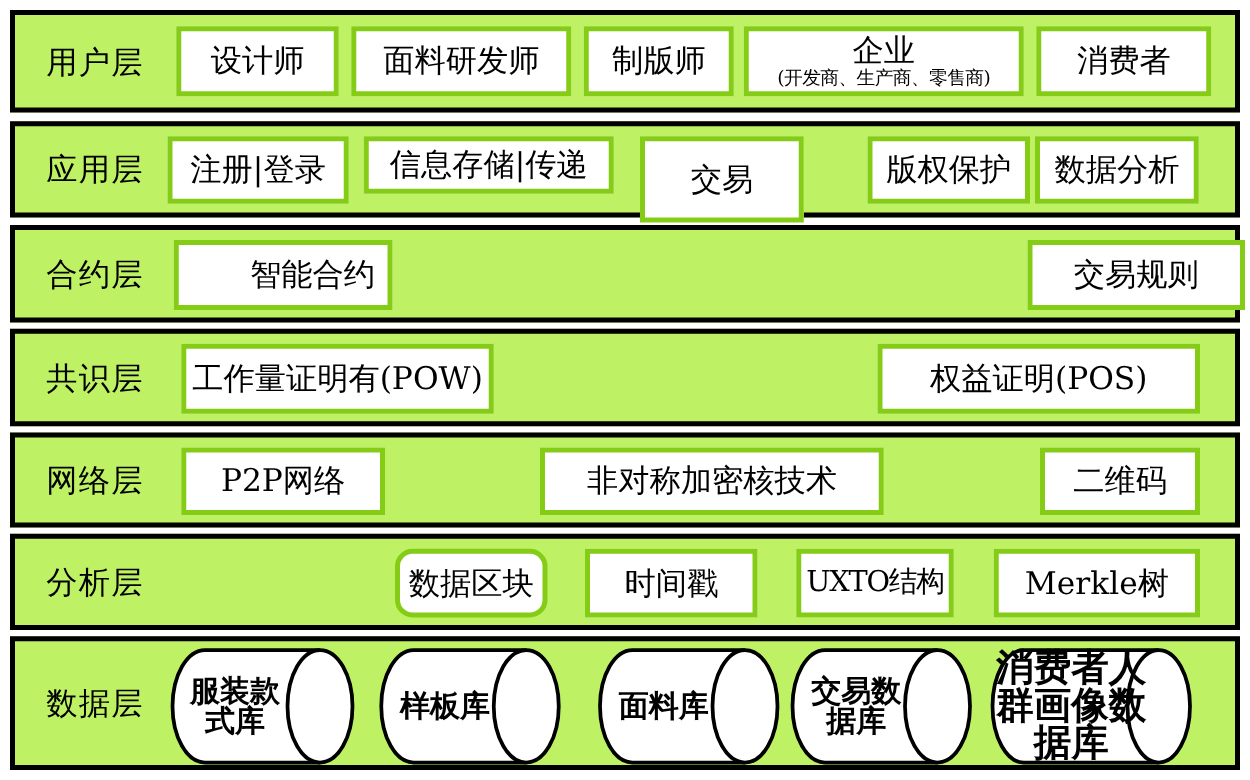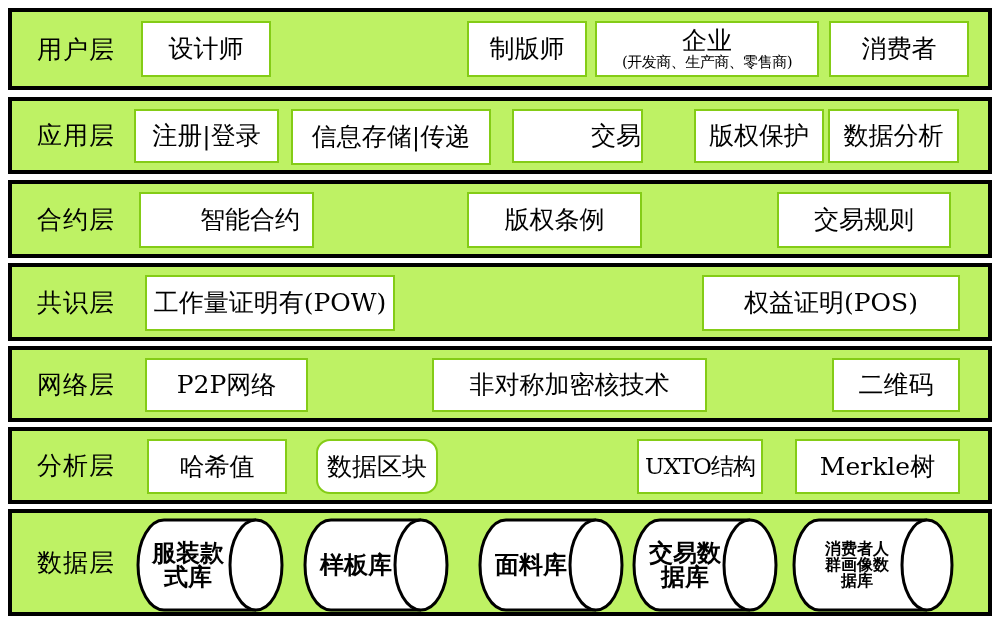--- a/index.html
+++ b/index.html
@@ -42,7 +42,7 @@
   .node-box {
     position: absolute;
     box-sizing: border-box;
-    border: 2px solid #84cc16;
+    border: 4px solid #84cc16;
     background: #ffffff;
     display: flex;
     flex-direction: column;

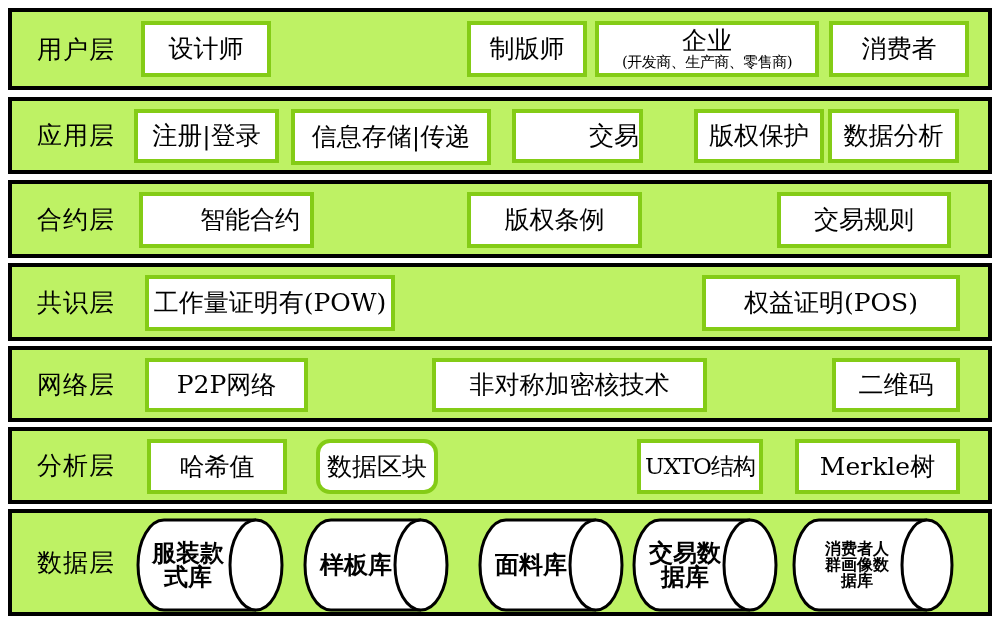--- a/index.html
+++ b/index.html
@@ -102,6 +102,9 @@
       <span>设计师</span>
     </div>
 
+    <div class="node-box" style="left:269px; top:9px; width:176px; height:56px;">
+      <span>面料研发师</span>
+    </div>
 
     <div class="node-box" style="left:455px; top:9px; width:120px; height:56px;">
       <span>制版师</span>

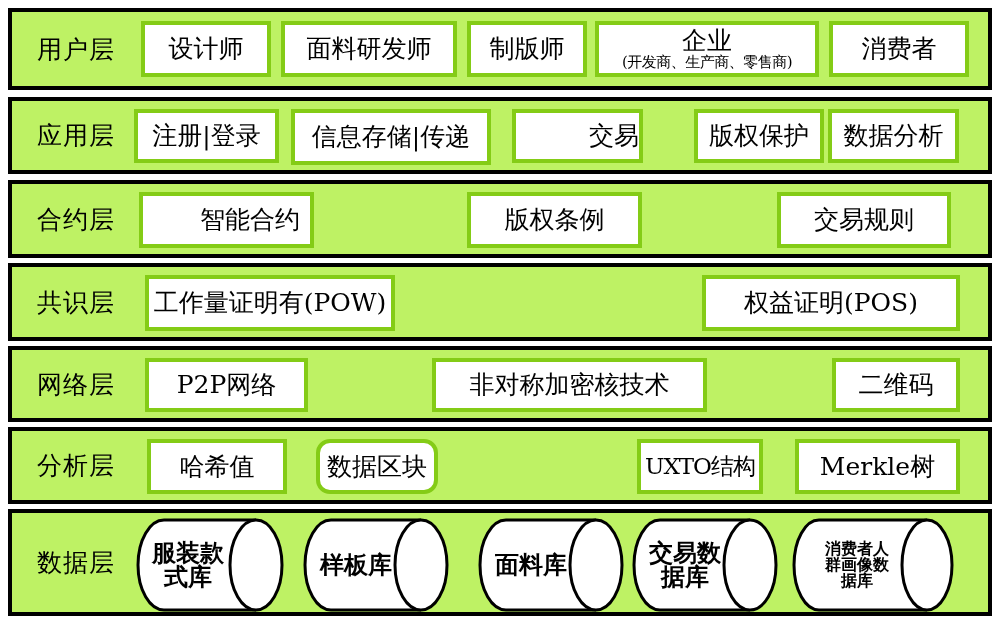--- a/index.html
+++ b/index.html
@@ -127,7 +127,7 @@
       <span>注册|登录</span>
     </div>
 
-    <div class="node-box" style="left:279px; top:8px; width:200px; height:56px;">
+    <div class="node-box" style="left:279px; top:8px; width:200px; height:46px;">
       <span>信息存储|传递</span>
     </div>
 

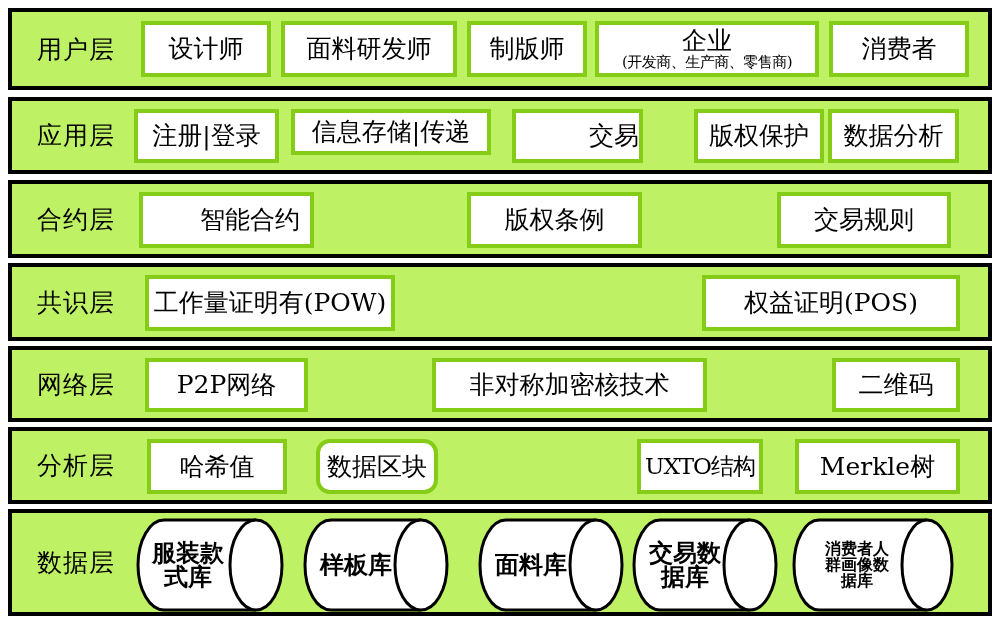--- a/index.html
+++ b/index.html
@@ -131,7 +131,7 @@
       <span>信息存储|传递</span>
     </div>
 
-    <div class="node-box" style="left:500px; top:8px; width:131px; height:54px;align-items:flex-end;">
+    <div class="node-box" style="left:500px; top:8px; width:131px; height:69px;">
       <span>交易</span>
     </div>
 

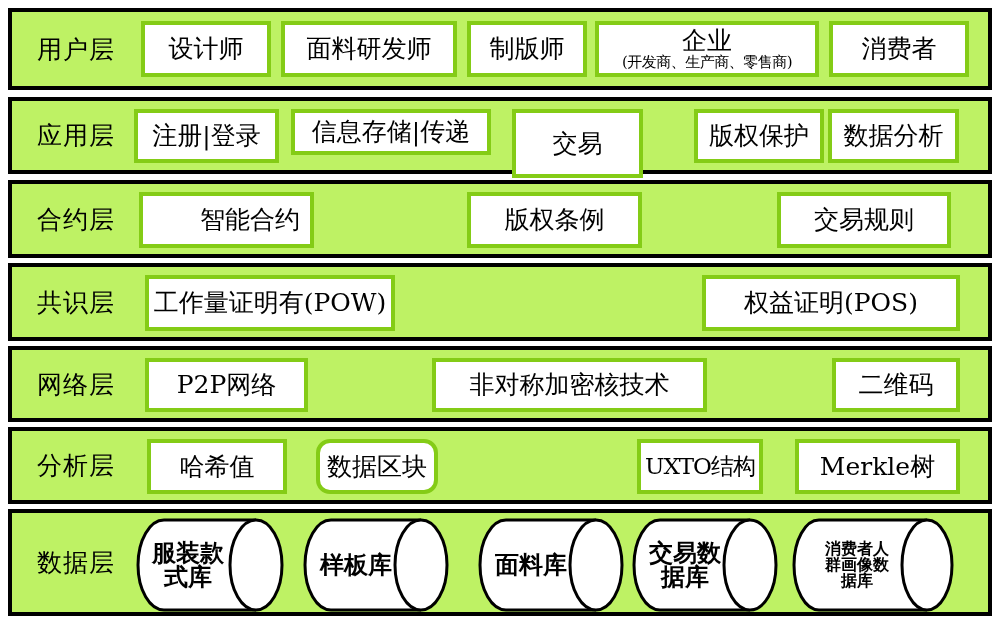--- a/index.html
+++ b/index.html
@@ -151,9 +151,6 @@
       <span>智能合约</span>
     </div>
 
-    <div class="node-box" style="left:455px; top:8px; width:175px; height:56px;">
-      <span>版权条例</span>
-    </div>
 
     <div class="node-box" style="left:765px; top:8px; width:174px; height:56px;">
       <span>交易规则</span>

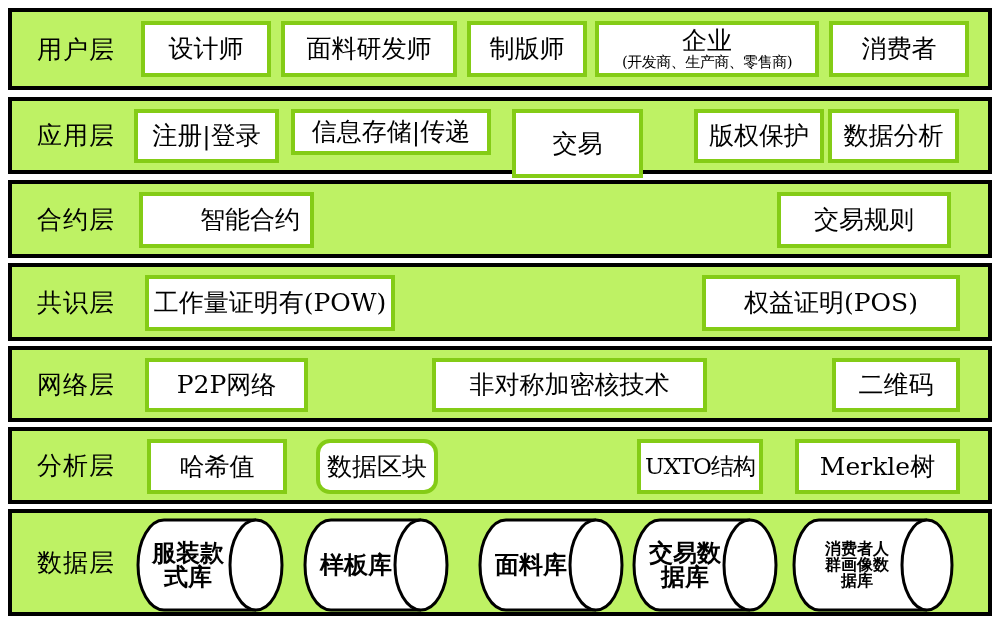--- a/index.html
+++ b/index.html
@@ -152,7 +152,7 @@
     </div>
 
 
-    <div class="node-box" style="left:765px; top:8px; width:174px; height:56px;">
+    <div class="node-box" style="left:810px; top:8px; width:174px; height:56px;">
       <span>交易规则</span>
     </div>
   </div>

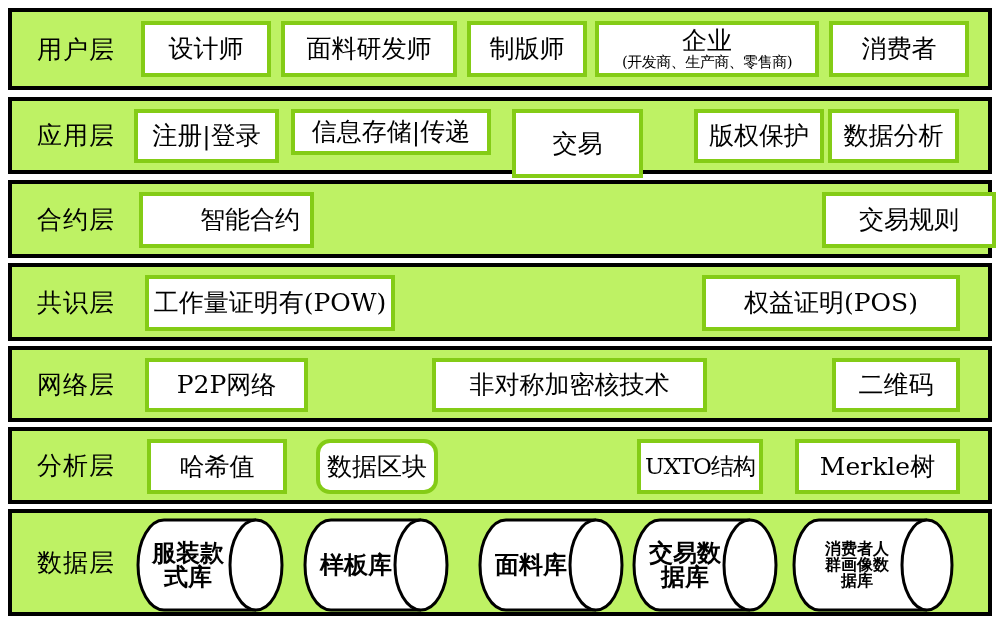--- a/index.html
+++ b/index.html
@@ -188,9 +188,6 @@
   <div class="layer-row" style="top:427px; height:77px;">
     <div class="layer-label">分析层</div>
 
-    <div class="node-box" style="left:135px; top:8px; width:140px; height:55px;">
-      <span>哈希值</span>
-    </div>
 
     <div class="node-box" style="left:304px; top:8px; width:122px; height:55px;border-radius:14px;">
       <span>数据区块</span>

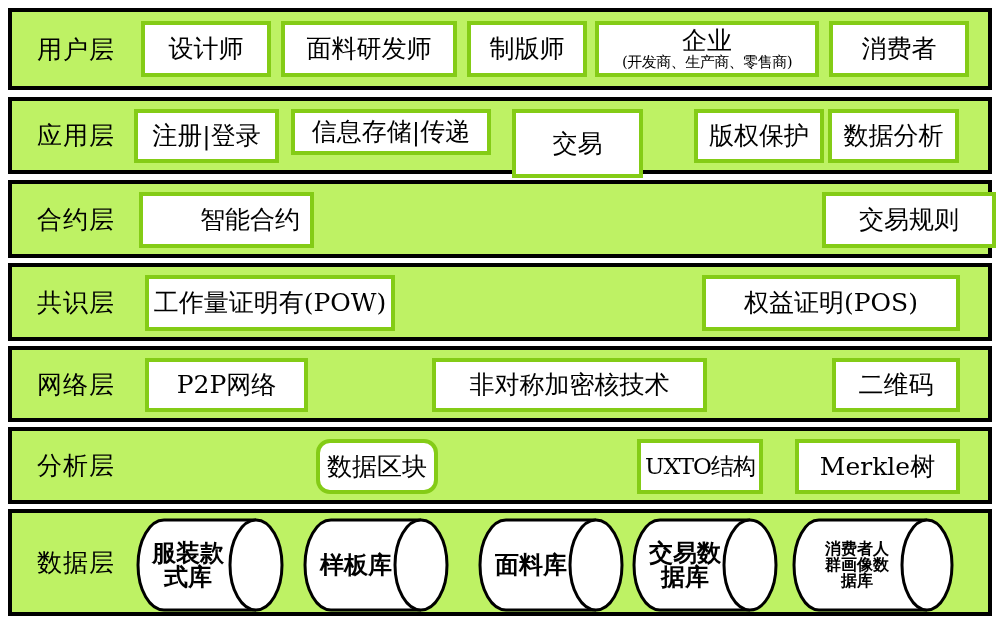--- a/index.html
+++ b/index.html
@@ -193,6 +193,9 @@
       <span>数据区块</span>
     </div>
 
+    <div class="node-box" style="left:456px; top:8px; width:138px; height:55px;">
+      <span>时间戳</span>
+    </div>
 
     <div class="node-box tight" style="left:625px; top:8px; width:126px; height:55px;">
       <span>UXTO结构</span>

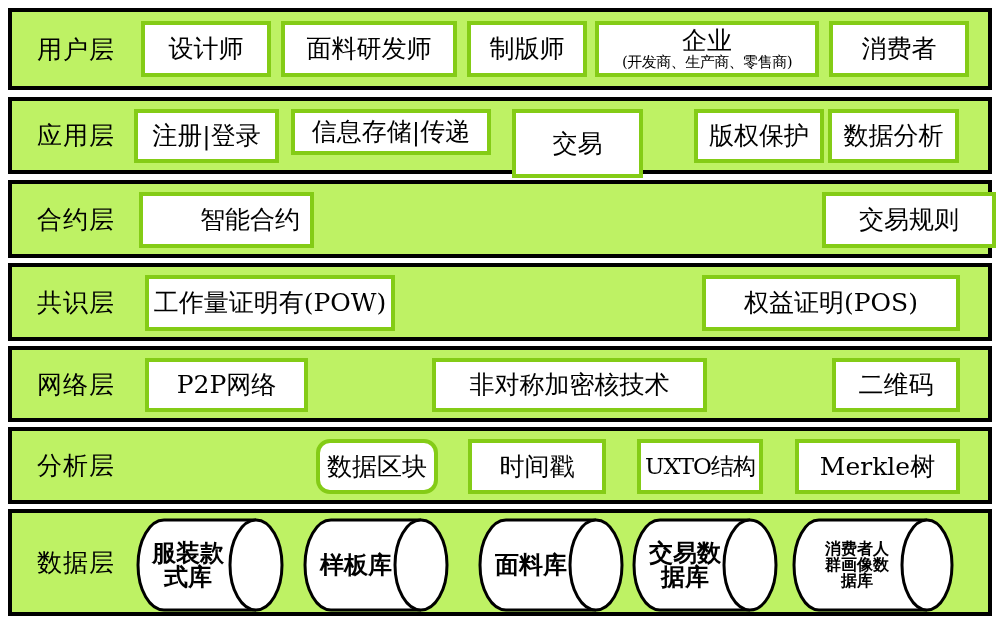--- a/index.html
+++ b/index.html
@@ -248,7 +248,7 @@
         <path d="M 136 3 L 28 3 A 25 45 0 0 0 28 93 L 136 93" fill="#ffffff" stroke="#000000" stroke-width="3"></path>
         <ellipse cx="136" cy="48" rx="25" ry="45" fill="#ffffff" stroke="#000000" stroke-width="3"></ellipse>
       </svg>
-      <div class="cyl-label" style="width:132px; font-size:16px;">消费者人
+      <div class="cyl-label" style="width:132px; font-size:30px;">消费者人
 群画像数
 据库</div>
     </div>

